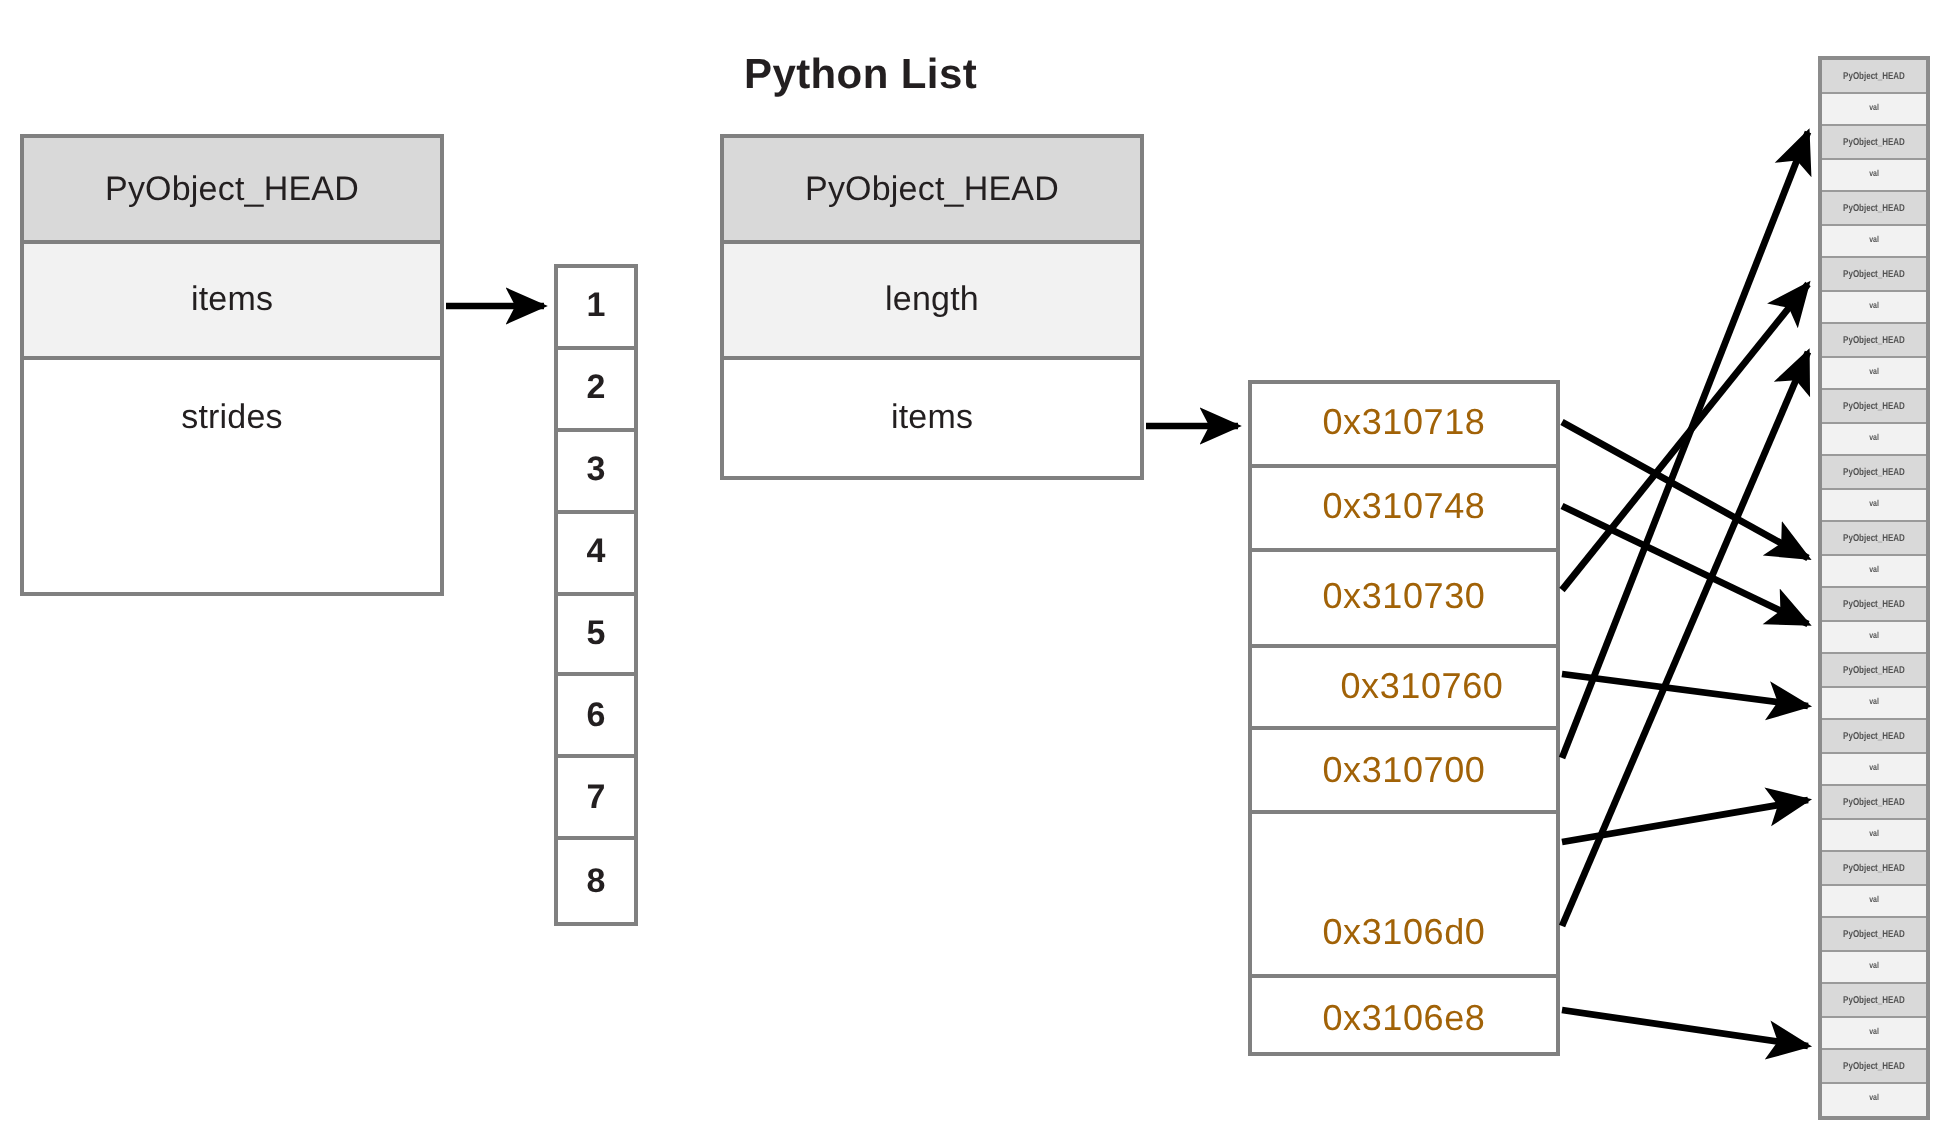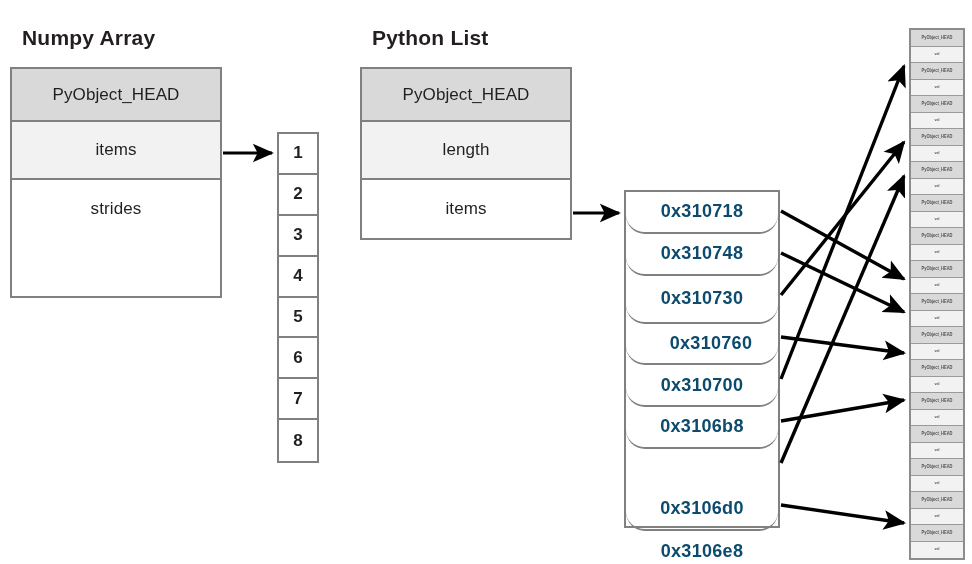--- a/index.html
+++ b/index.html
@@ -108,7 +108,6 @@
 
 <div id="stage">
 
-  <div class="boxtitle" style="left:22px;top:26px;">Numpy Array</div>
 
   <div class="struct" id="numpy-struct" style="left:10px;top:67px;width:212px;height:231px;">
       <div class="srow head" style="height: 53px;">PyObject_HEAD</div>

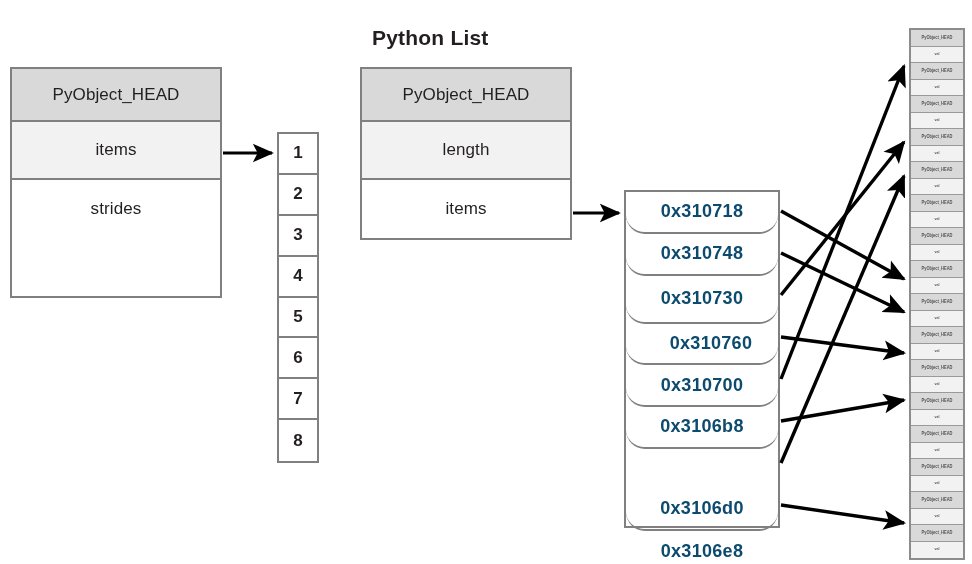--- a/index.html
+++ b/index.html
@@ -66,10 +66,9 @@
   .ptr{
     box-sizing:border-box;
     display:flex;align-items:center;justify-content:center;
-    font-size:18px;font-weight:700;color:#0c4a6e;
+    font-size:18px;font-weight:400;color:#a16207;
     border-bottom:2px solid #808080;
     letter-spacing:.3px;
-    border-radius:19px;
   }
   .ptr:last-child{border-bottom:none;}
 

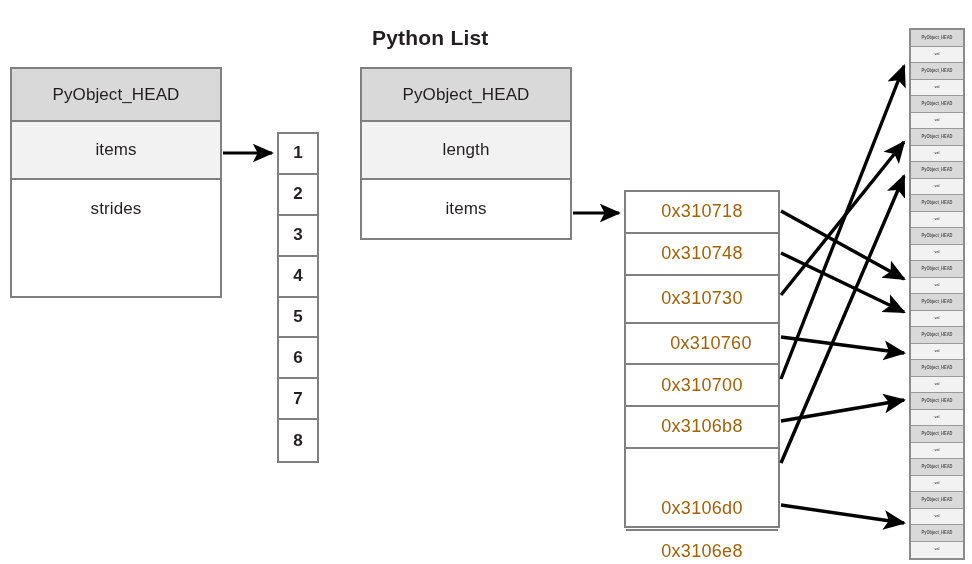--- a/index.html
+++ b/index.html
@@ -139,7 +139,6 @@
       <div class="ptr" style="height: 48px;">0x310730</div>
       <div class="ptr" style="height: 41.75px; padding-left: 18px;">0x310760</div>
       <div class="ptr" style="height: 41.75px;">0x310700</div>
-      <div class="ptr" style="height: 41.75px;">0x3106b8</div>
       <div class="ptr" style="height: 41.75px; margin-top: 40px;">0x3106d0</div>
       <div class="ptr" style="height: 41.75px;">0x3106e8</div>
     </div>

